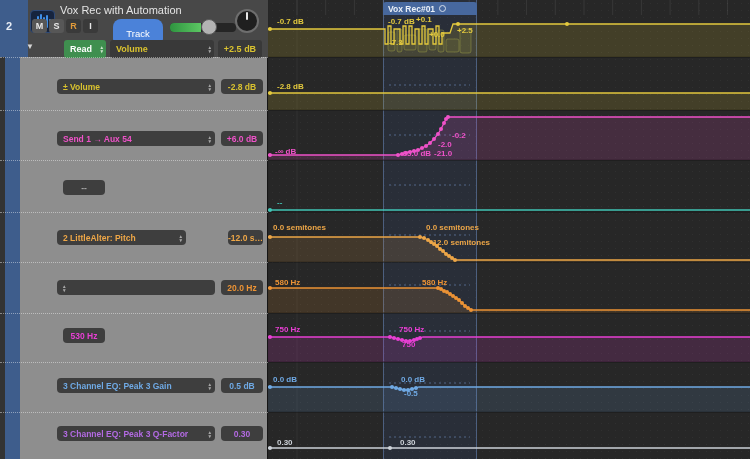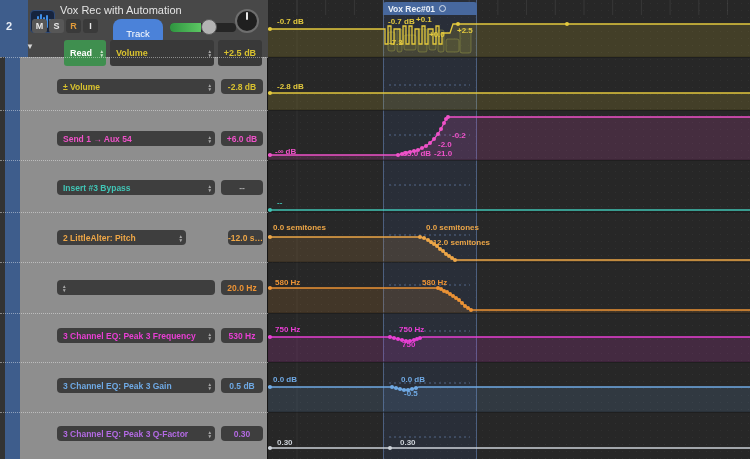--- a/index.html
+++ b/index.html
@@ -28,7 +28,7 @@
   .knob{position:absolute;left:235px;top:9px;width:24px;height:24px;border-radius:50%;background:#1f1f1f;border:2px solid #6e6e6e;}
   .knob i{position:absolute;left:50%;top:1px;width:2px;height:8px;margin-left:-1px;background:#e8e8e8;border-radius:1px;}
   .tri{position:absolute;left:26px;top:42px;color:#d5d5d5;font-size:8px;}
-  .pill{position:absolute;height:26px;border-radius:3px;display:flex;align-items:center;font-size:9px;font-weight:bold;}
+  .pill{position:absolute;height:18px;border-radius:3px;display:flex;align-items:center;font-size:9px;font-weight:bold;}
   .readbtn{left:64px;top:40px;width:42px;background:#3f8f4f;color:#fff;padding-left:6px;justify-content:space-between;padding-right:3px;}
   .voldd{left:110px;top:40px;width:104px;background:#393939;color:#d9c22f;padding-left:6px;justify-content:space-between;padding-right:3px;}
   .valbox{left:218px;top:40px;width:44px;background:#393939;color:#d9c22f;justify-content:center;text-align:center;}

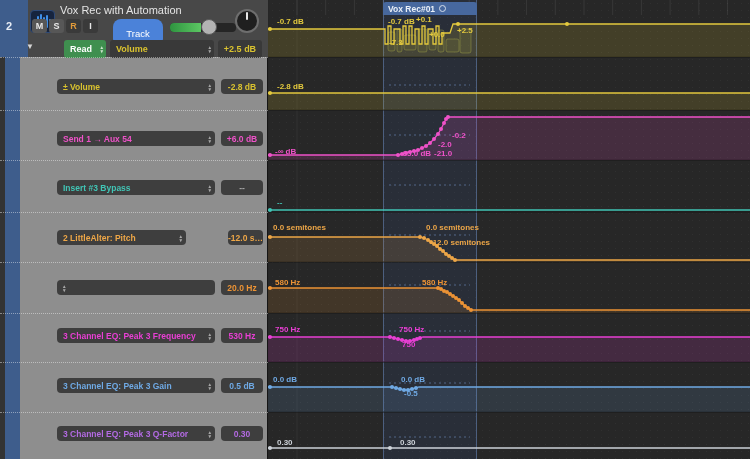--- a/index.html
+++ b/index.html
@@ -282,13 +282,6 @@
           <div class="lane-val" style="color: rgb(239, 82, 201);">+6.0 dB</div>
         </div>
         <div class="lane-row" style="top: 180px;">
-          <div class="lane-btn">
-            <span style="color: rgb(65, 196, 181);">Insert #3 Bypass</span>
-            <span class="stepper">
-              <i>▴</i>
-              <i>▾</i>
-            </span>
-          </div>
           <div class="lane-val" style="color: rgb(168, 168, 168);">--</div>
         </div>
         <div class="lane-row" style="top: 230px; gap: 36px;">

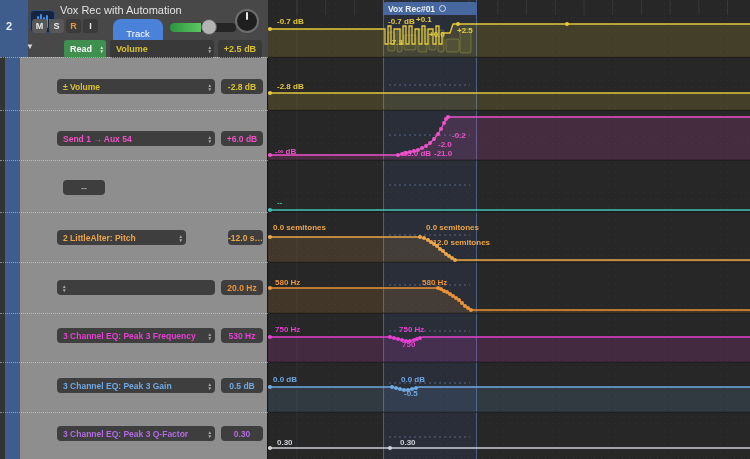--- a/index.html
+++ b/index.html
@@ -304,13 +304,6 @@
           <div class="lane-val" style="color: rgb(236, 147, 53);">20.0 Hz</div>
         </div>
         <div class="lane-row" style="top: 328px;">
-          <div class="lane-btn">
-            <span style="color: rgb(232, 63, 212);">3 Channel EQ: Peak 3 Frequency</span>
-            <span class="stepper">
-              <i>▴</i>
-              <i>▾</i>
-            </span>
-          </div>
           <div class="lane-val" style="color: rgb(232, 63, 212);">530 Hz</div>
         </div>
         <div class="lane-row" style="top: 378px;">

